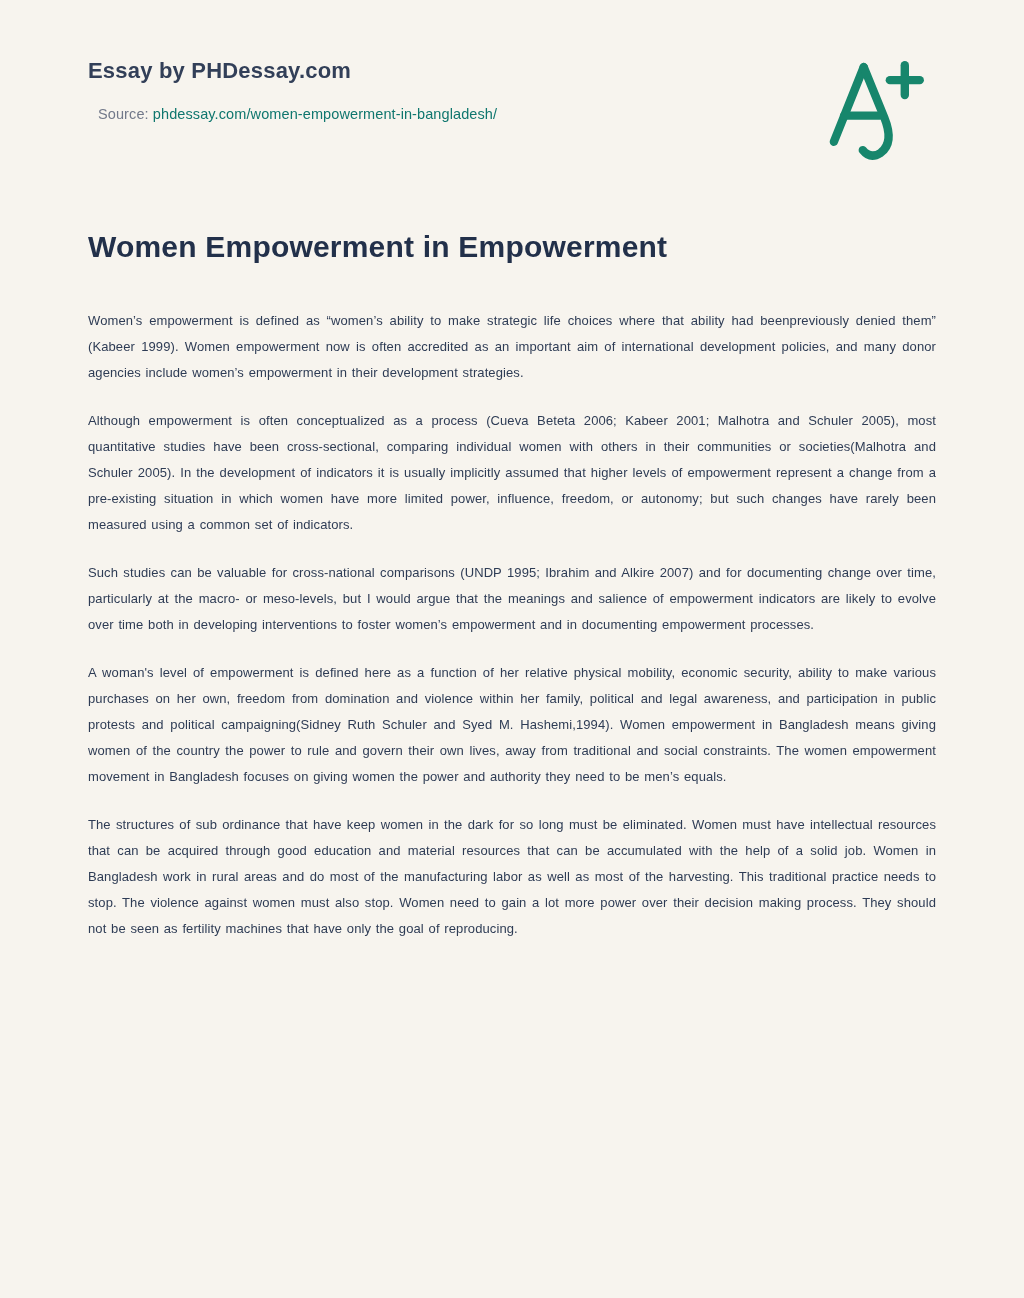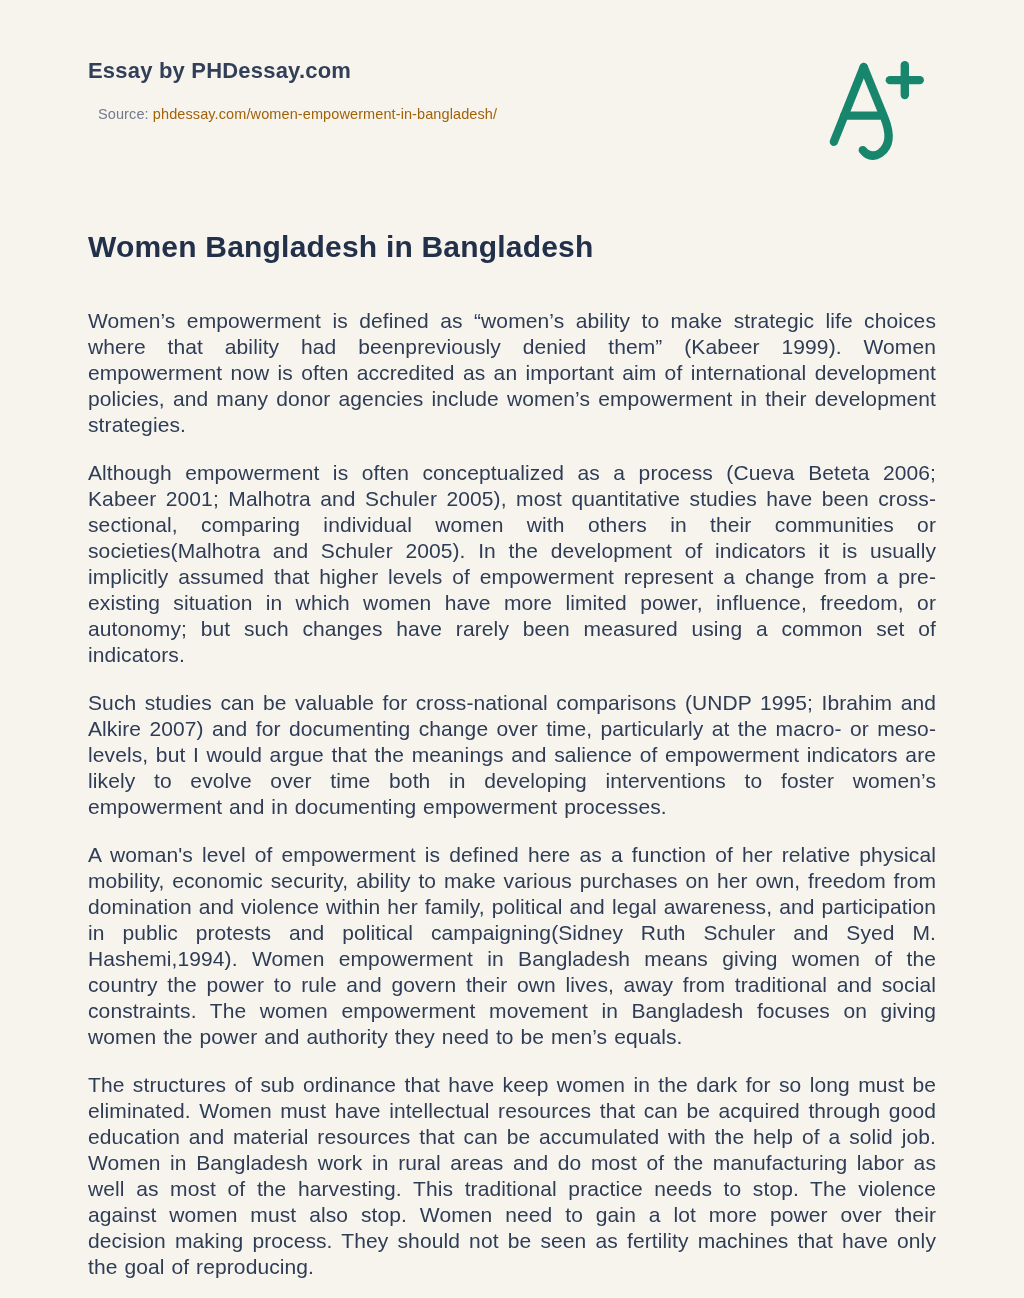--- a/index.html
+++ b/index.html
@@ -37,7 +37,7 @@
   }
   .source-label { color: #72798a; margin-left: 10px; }
   .source-link {
-    color: #a16207;
+    color: #0f766e;
     text-decoration: none;
     cursor: pointer;
   }

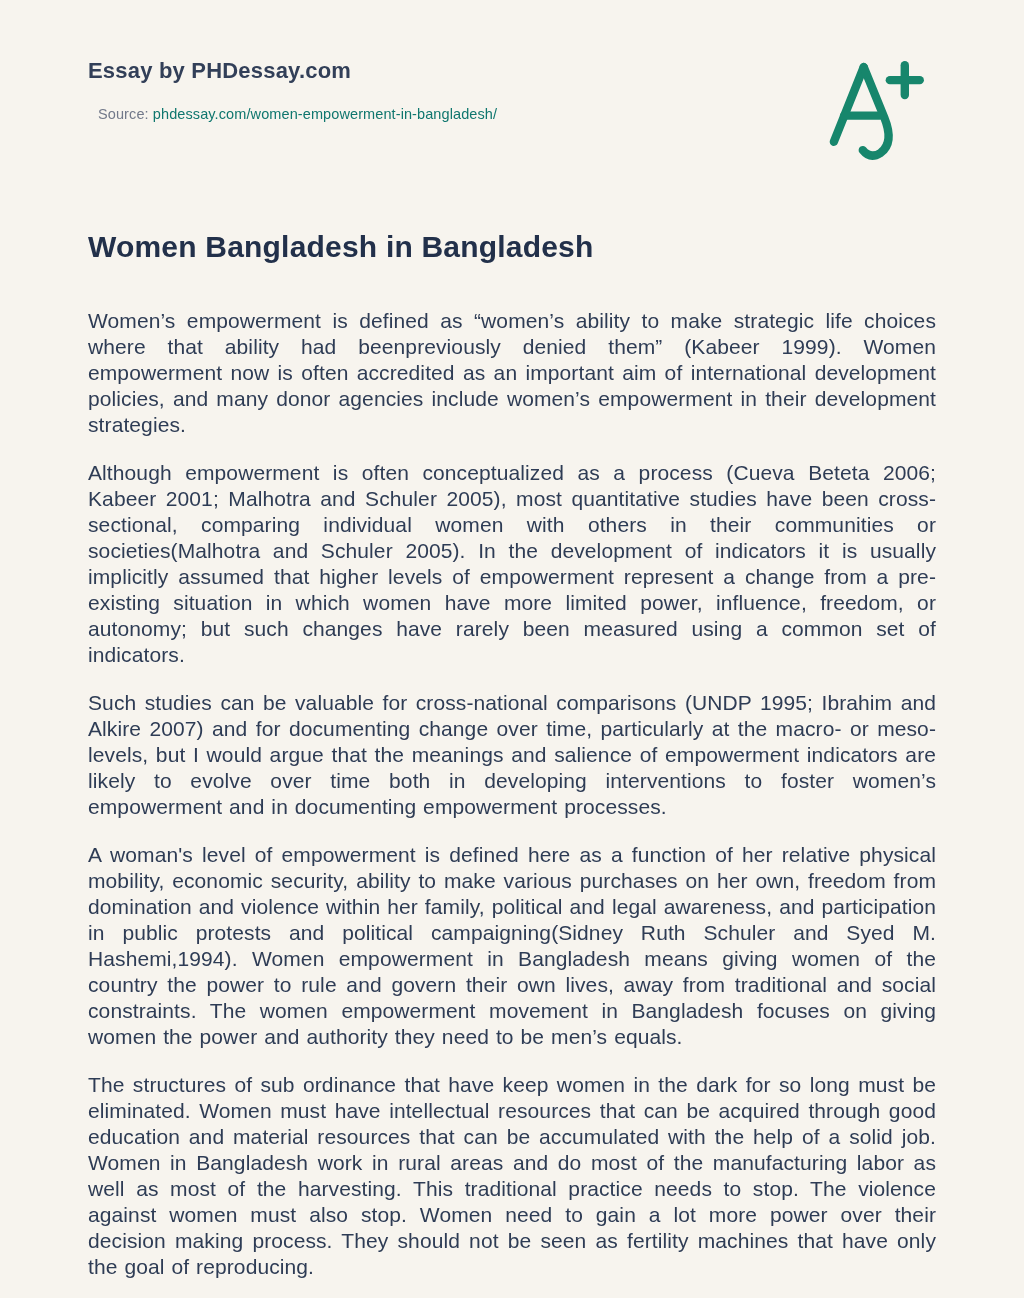--- a/index.html
+++ b/index.html
@@ -99,7 +99,7 @@
     </div>
   </div>
 
-  <h1 class="page-title">Women Bangladesh in Bangladesh</h1>
+  <h1 class="page-title">Women Empowerment in Empowerment</h1>
 
   <div class="article-body">
     <p>Women’s empowerment is defined as “women’s ability to make strategic life choices where that ability had beenpreviously denied them” (Kabeer 1999). Women empowerment now is often accredited as an important aim of international development policies, and many donor agencies include women’s empowerment in their development strategies.</p>

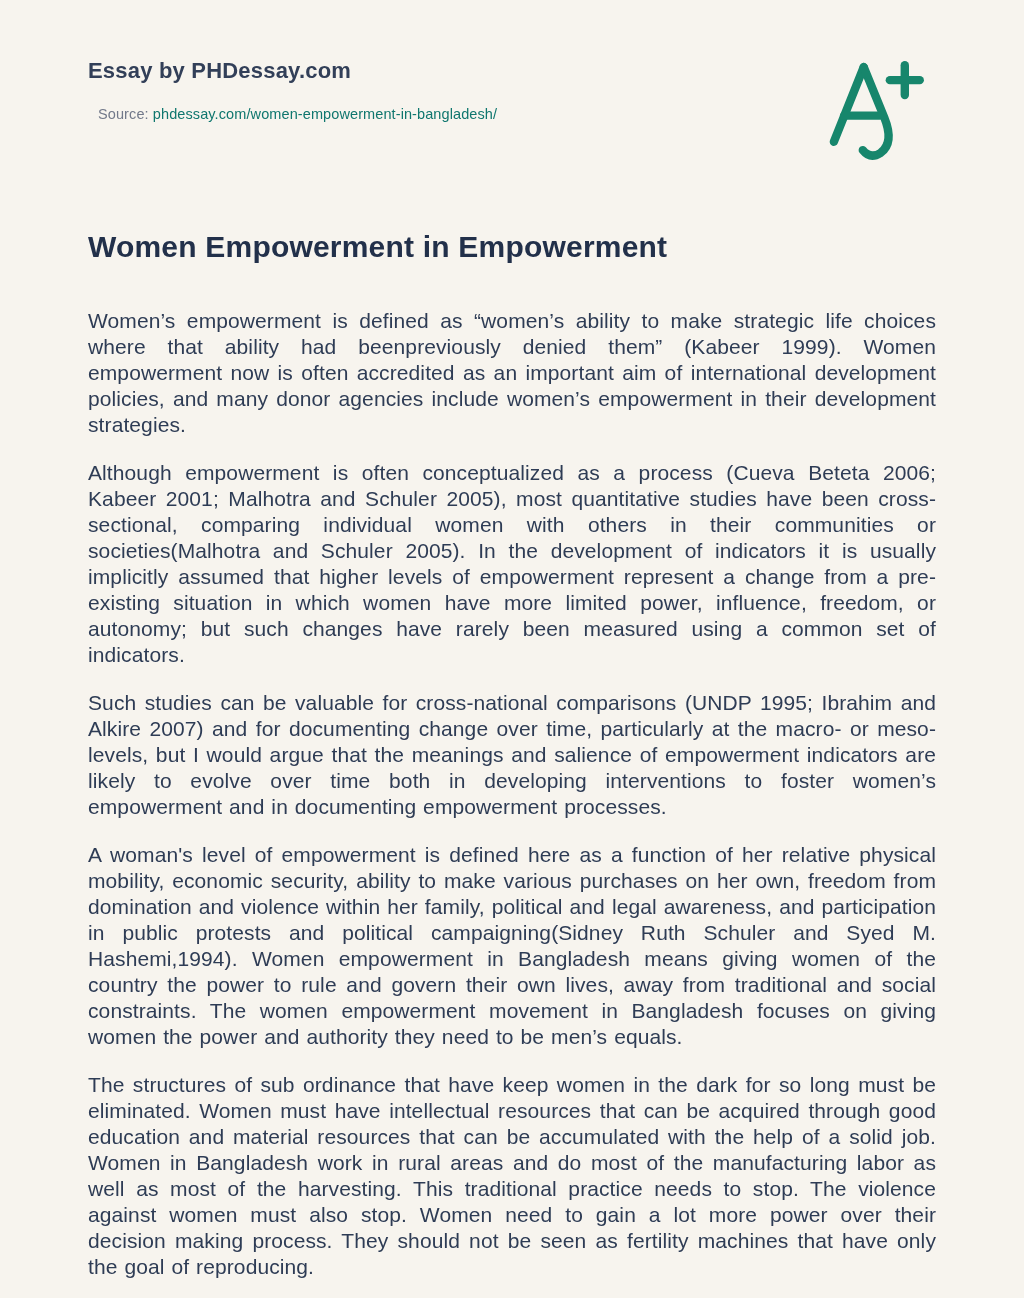--- a/index.html
+++ b/index.html
@@ -59,7 +59,7 @@
   }
   .article-body p {
     margin: 0 0 22px 0;
-    font-size: 21px;
+    font-size: 13px;
     line-height: 26px;
     text-align: justify;
     text-justify: inter-word;

